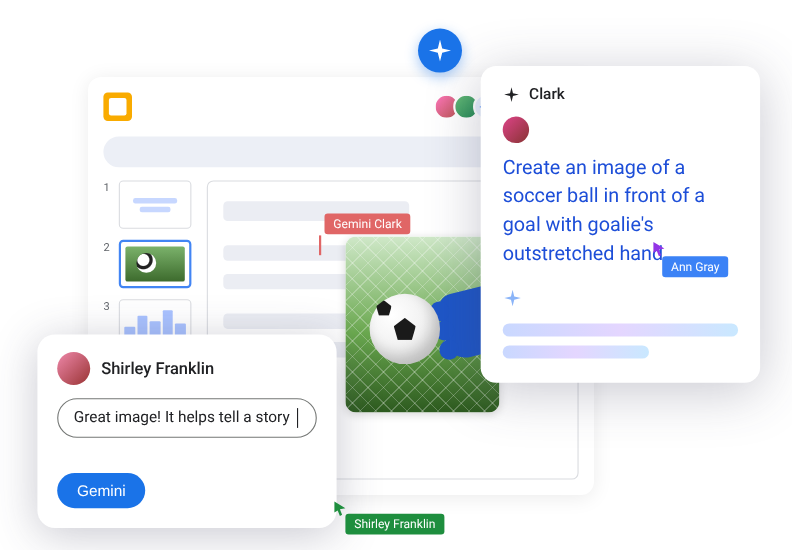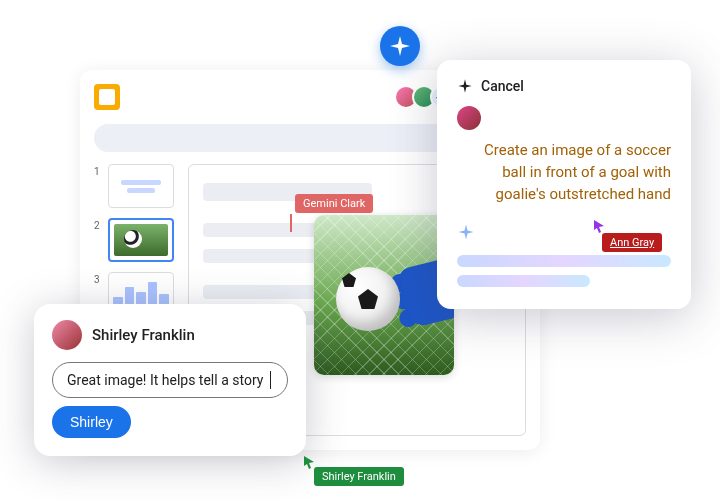--- a/index.html
+++ b/index.html
@@ -166,7 +166,7 @@
     <svg class="spark" viewBox="0 0 24 24">
         <path fill="#202124" d="M12 2 14 10 22 12 14 14 12 22 10 14 2 12 10 10Z"></path>
       </svg>
-    <span>Cancel</span>
+    <span>Clark</span>
   </div>
   <div class="g-av"></div>
   <div class="g-prompt">Create an image of a soccer ball in front of a goal with goalie's outstretched hand</div>

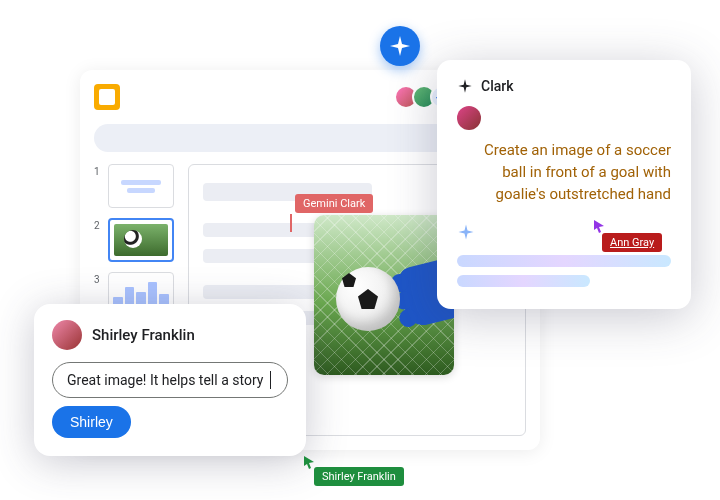--- a/index.html
+++ b/index.html
@@ -56,7 +56,7 @@
   .spark { width: 16px; height: 16px; }
   .gemini-hdr span { font-size: 14px; font-weight: 500; color: #202124; }
   .g-av { width: 24px; height: 24px; border-radius: 50%; background: linear-gradient(135deg,#d48,#833); margin-bottom: 10px; }
-  .g-prompt { font-size: 15px; line-height: 1.45; color: #a16207; margin-bottom: 18px; text-align: right; }
+  .g-prompt { font-size: 18px; line-height: 1.45; color: #1d4ed8; margin-bottom: 18px; }
   .g-spark2 { width: 18px; height: 18px; margin-bottom: 10px; }
   .g-bars { display: flex; flex-direction: column; gap: 8px; }
   .g-bar { height: 12px; border-radius: 6px; background: linear-gradient(90deg,#c9d8ff,#e4d6ff,#c9e8ff); }

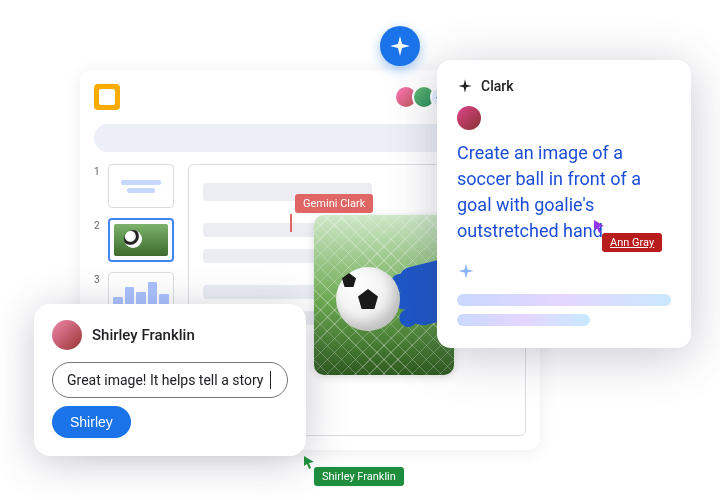--- a/index.html
+++ b/index.html
@@ -66,7 +66,7 @@
   
   .ann-cursor { position: absolute; left: 592px; top: 218px; z-index: 45; }
   .ann-cursor svg { width: 16px; height: 16px; }
-  .cursor-tag.purple { background: #b91c1c; position: absolute; left: 602px; top: 233px; z-index: 45; text-decoration: underline; }
+  .cursor-tag.purple { background: #3b82f6; position: absolute; left: 602px; top: 233px; z-index: 45; }
   
   .comment { position: absolute; left: 34px; top: 304px; width: 272px; background: #fff; border-radius: 16px; box-shadow: 0 6px 40px rgba(60,60,90,0.28); padding: 16px 18px 18px; z-index: 60; }
   .c-hdr { display: flex; align-items: center; gap: 10px; margin-bottom: 12px; }

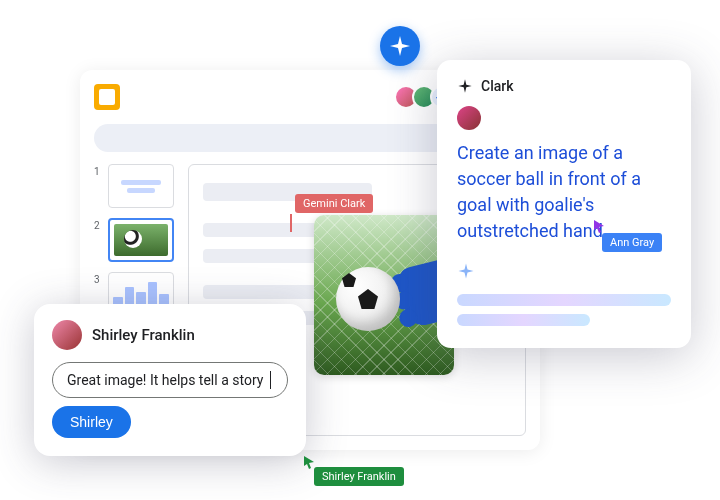--- a/index.html
+++ b/index.html
@@ -72,7 +72,7 @@
   .c-hdr { display: flex; align-items: center; gap: 10px; margin-bottom: 12px; }
   .c-av { width: 30px; height: 30px; border-radius: 50%; background: linear-gradient(135deg,#e8a,#933); }
   .c-name { font-size: 15px; font-weight: 500; color: #202124; }
-  .c-input { border: 1px solid #747775; border-radius: 20px; padding: 9px 14px; font-size: 14px; color: #202124; margin-bottom: 8px; position: relative; }
+  .c-input { border: 1px solid #747775; border-radius: 20px; padding: 9px 14px; font-size: 14px; color: #202124; margin-bottom: 32px; position: relative; }
   .c-input::after { content:""; position: absolute; right: 16px; top: 8px; width: 1px; height: 18px; background: #202124; }
   .c-btns { display: flex; gap: 10px; }
   .btn { font-size: 14px; font-weight: 500; padding: 8px 18px; border-radius: 20px; cursor: pointer; border: none; }

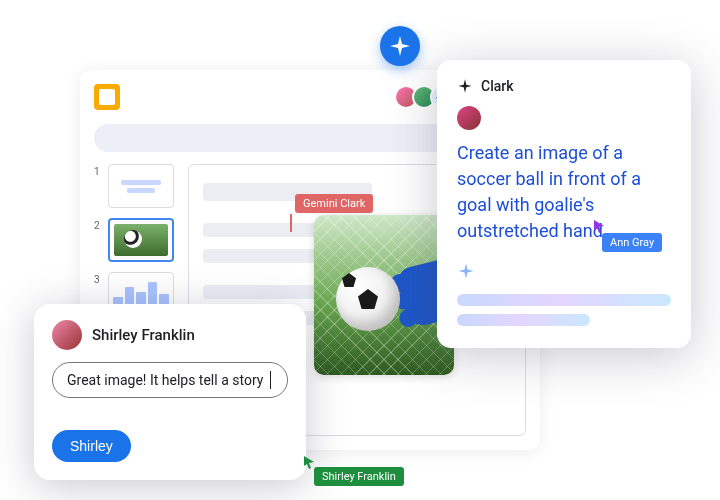--- a/index.html
+++ b/index.html
@@ -193,7 +193,7 @@
   </div>
   <div class="c-input">Great image! It helps tell a story</div>
   <div class="c-btns">
-    <button class="btn btn-primary">Shirley</button>
+    <button class="btn btn-primary">Gemini</button>
   </div>
 </div>
 

